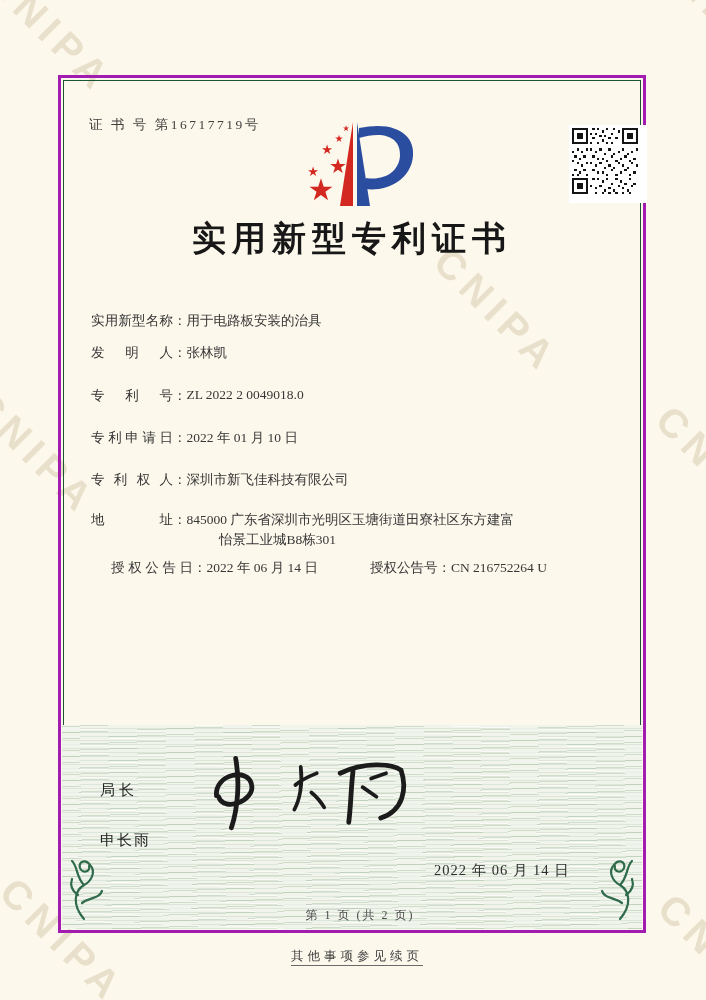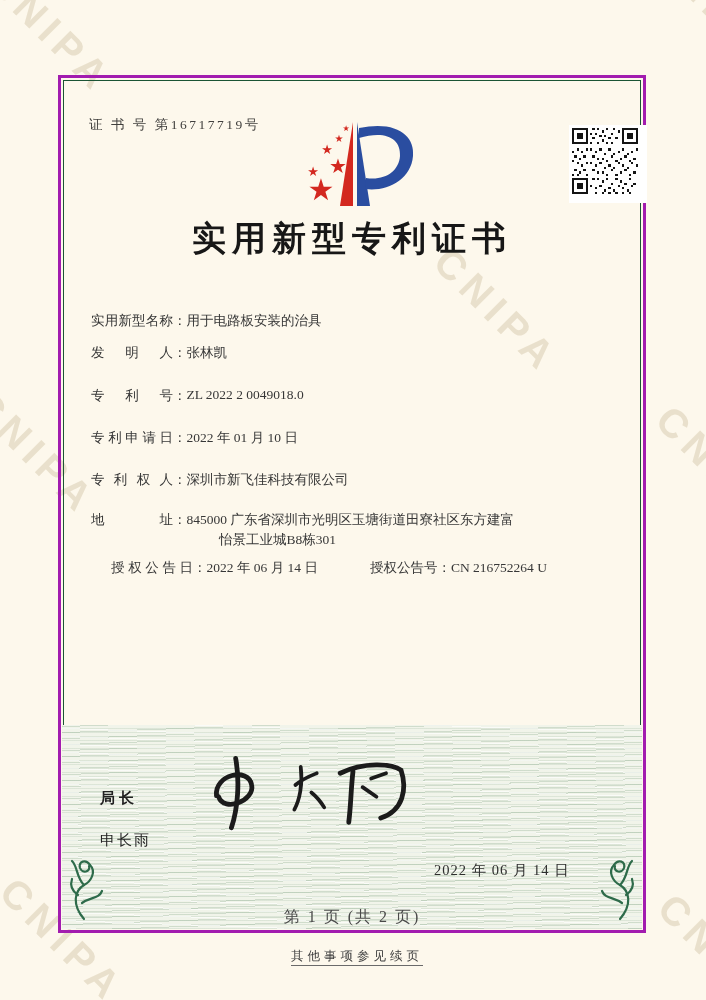--- a/index.html
+++ b/index.html
@@ -60,7 +60,7 @@
       repeating-linear-gradient(0deg,  rgba(129,163,132,.18) 0 1px, rgba(0,0,0,0) 1px 4px),
       #f1f4ea;
   }
-  .officer-title{ position:absolute; left:38px; top:64px; font-size:15px; color:#222; letter-spacing:4px;font-weight:bold; }
+  .officer-title{ position:absolute; left:38px; top:56px; font-size:15px; color:#222; letter-spacing:4px; }
   .officer-name { position:absolute; left:38px; top:106px; font-size:15px; color:#222; letter-spacing:2px; }
   .signature{ position:absolute; left:128px; top:28px; }
   .sign-date{ position:absolute; left:372px; top:136px; font-size:14.5px; color:#2e2e2e; letter-spacing:1px; }

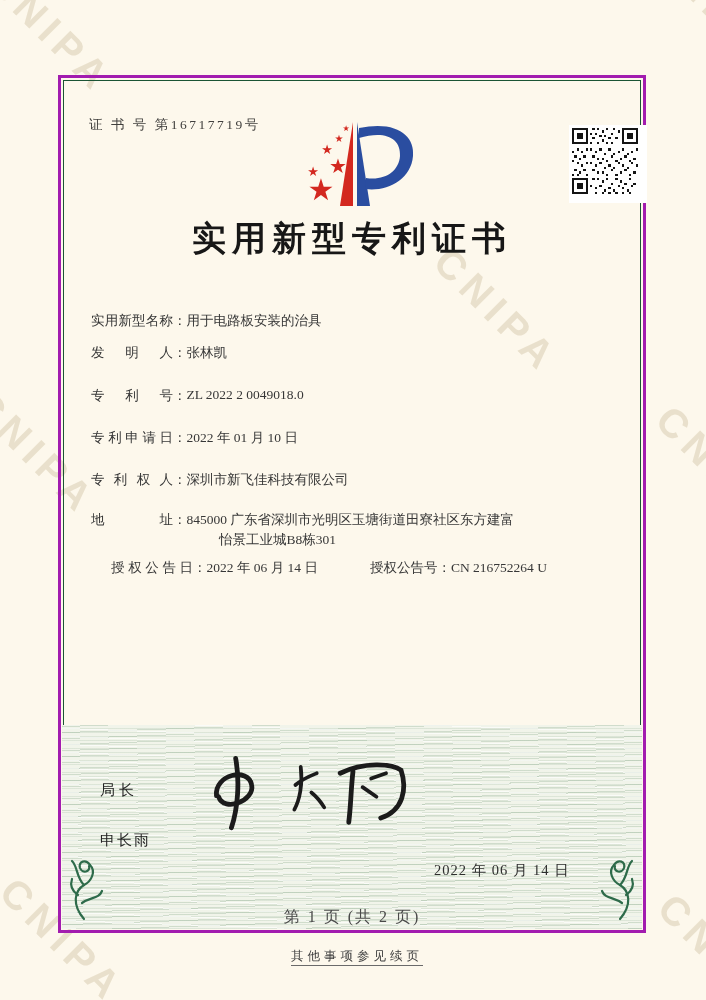--- a/index.html
+++ b/index.html
@@ -64,7 +64,7 @@
   .officer-name { position:absolute; left:38px; top:106px; font-size:15px; color:#222; letter-spacing:2px; }
   .signature{ position:absolute; left:128px; top:28px; }
   .sign-date{ position:absolute; left:372px; top:136px; font-size:14.5px; color:#2e2e2e; letter-spacing:1px; }
-  .page-info{ position:absolute; left:0; width:100%; top:182px; text-align:center; font-size:16px; color:#4a4a4a; letter-spacing:2px; }
+  .page-info{ position:absolute; left:8px; width:100%; top:182px; text-align:center; font-size:12px; color:#4a4a4a; letter-spacing:2px; }
   .flourish{ position:absolute; bottom:4px; }
   .flourish.bl{ left:4px; }
   .flourish.br{ right:4px; transform:scaleX(-1); }

